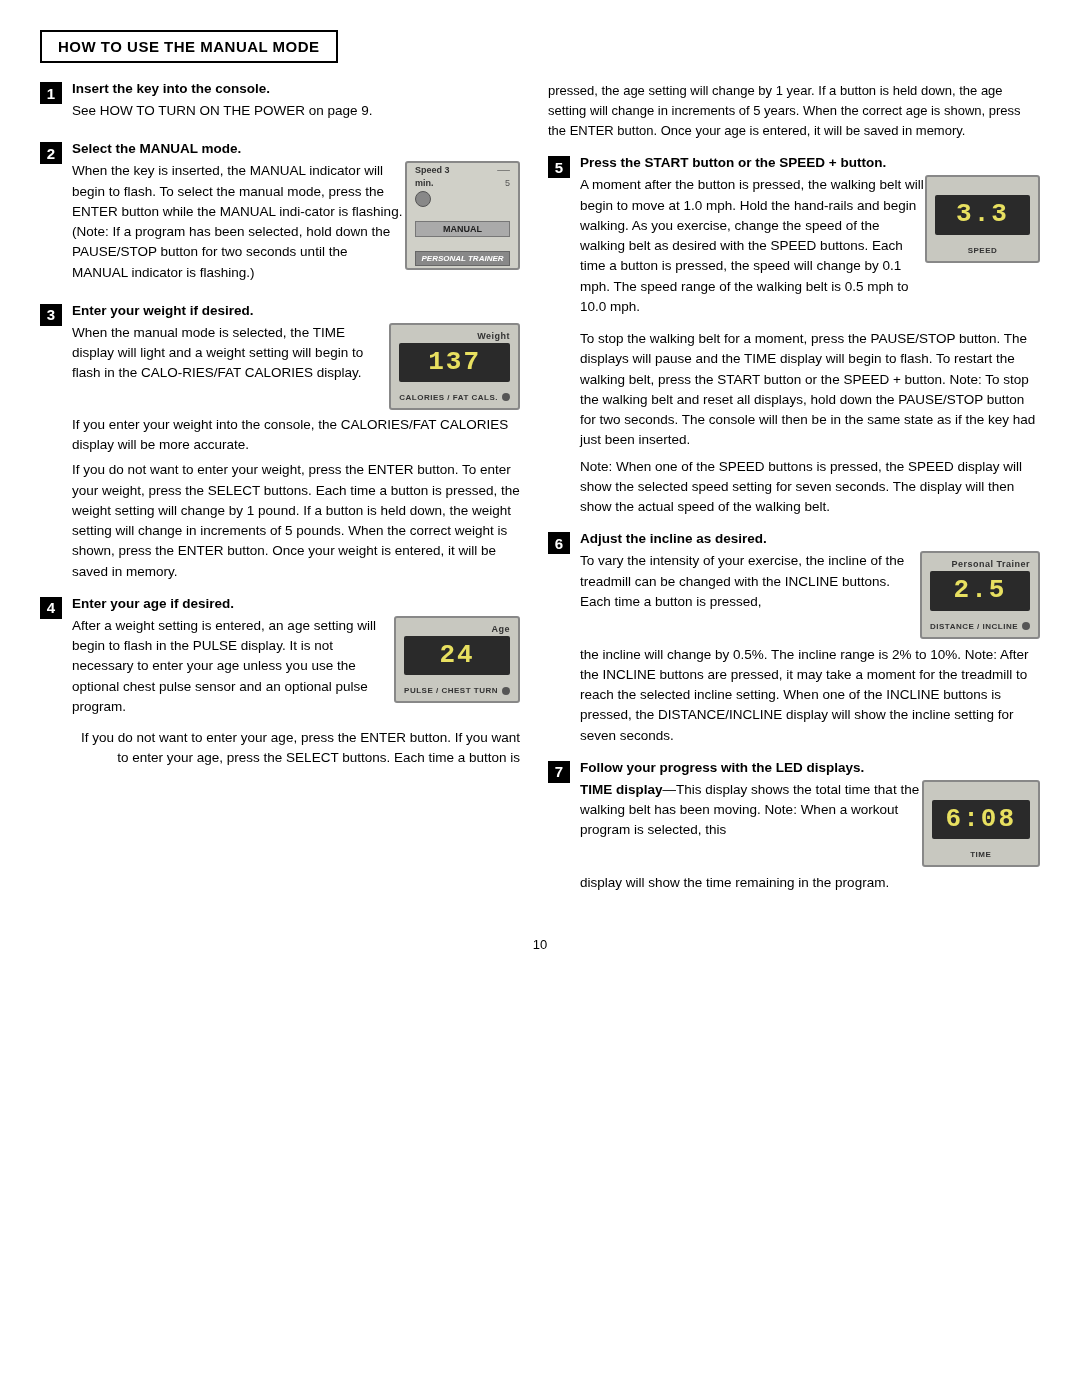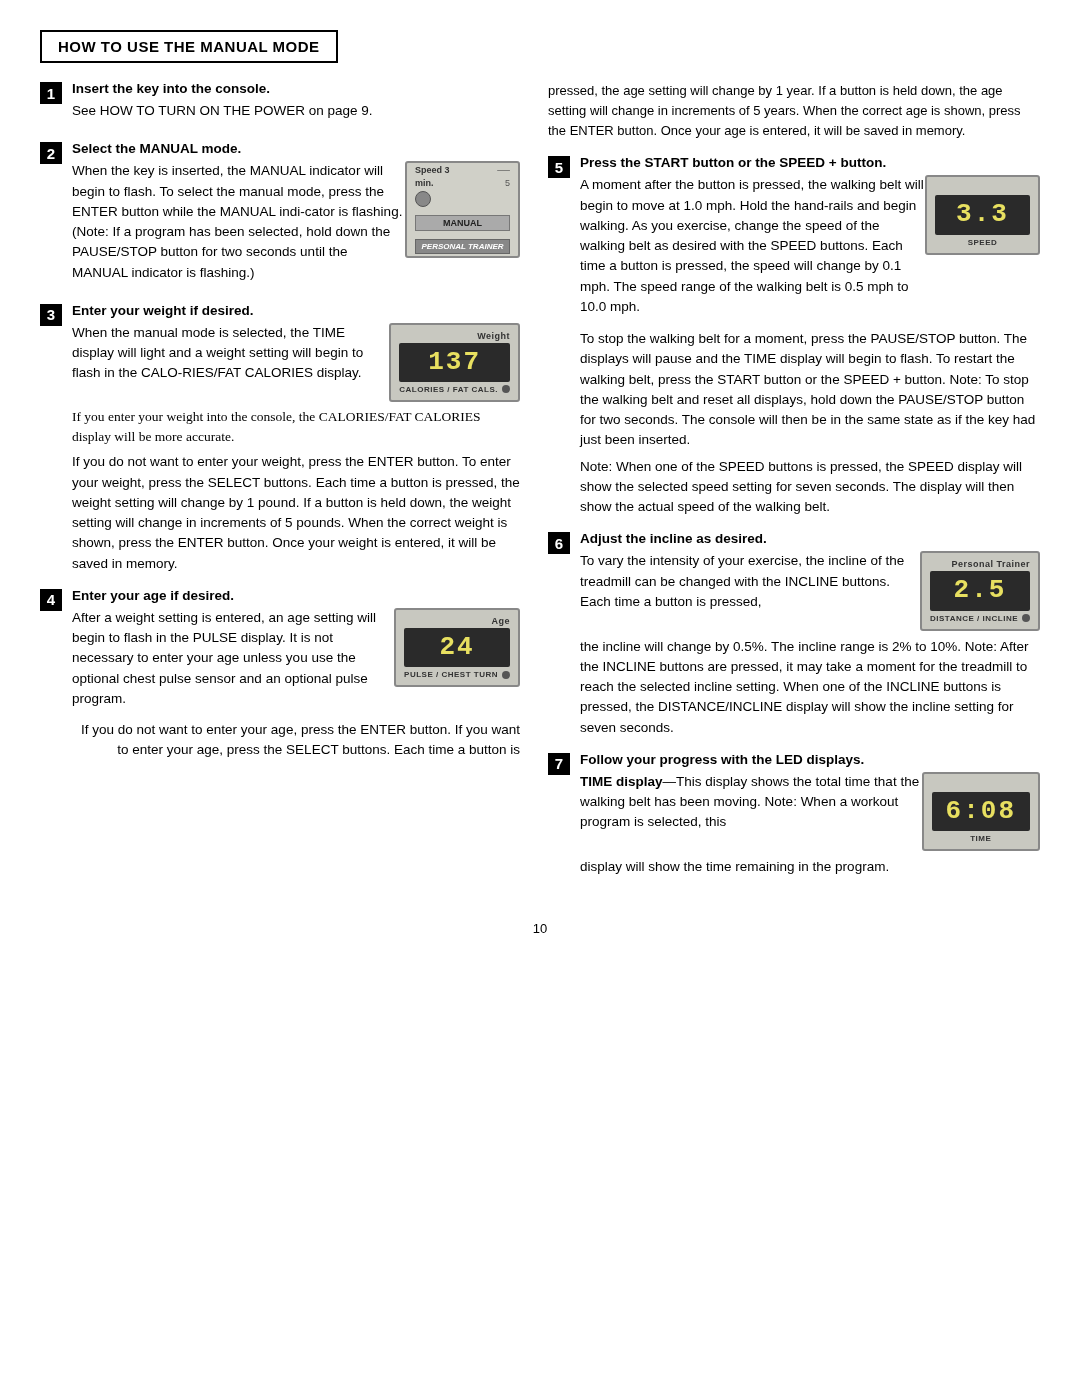--- a/index.html
+++ b/index.html
@@ -181,7 +181,7 @@
       font-size: 9px;
       font-weight: bold;
       text-align: center;
-      margin: 8px 0;
+      margin: 14px 0;
       color: #222;
     }
 

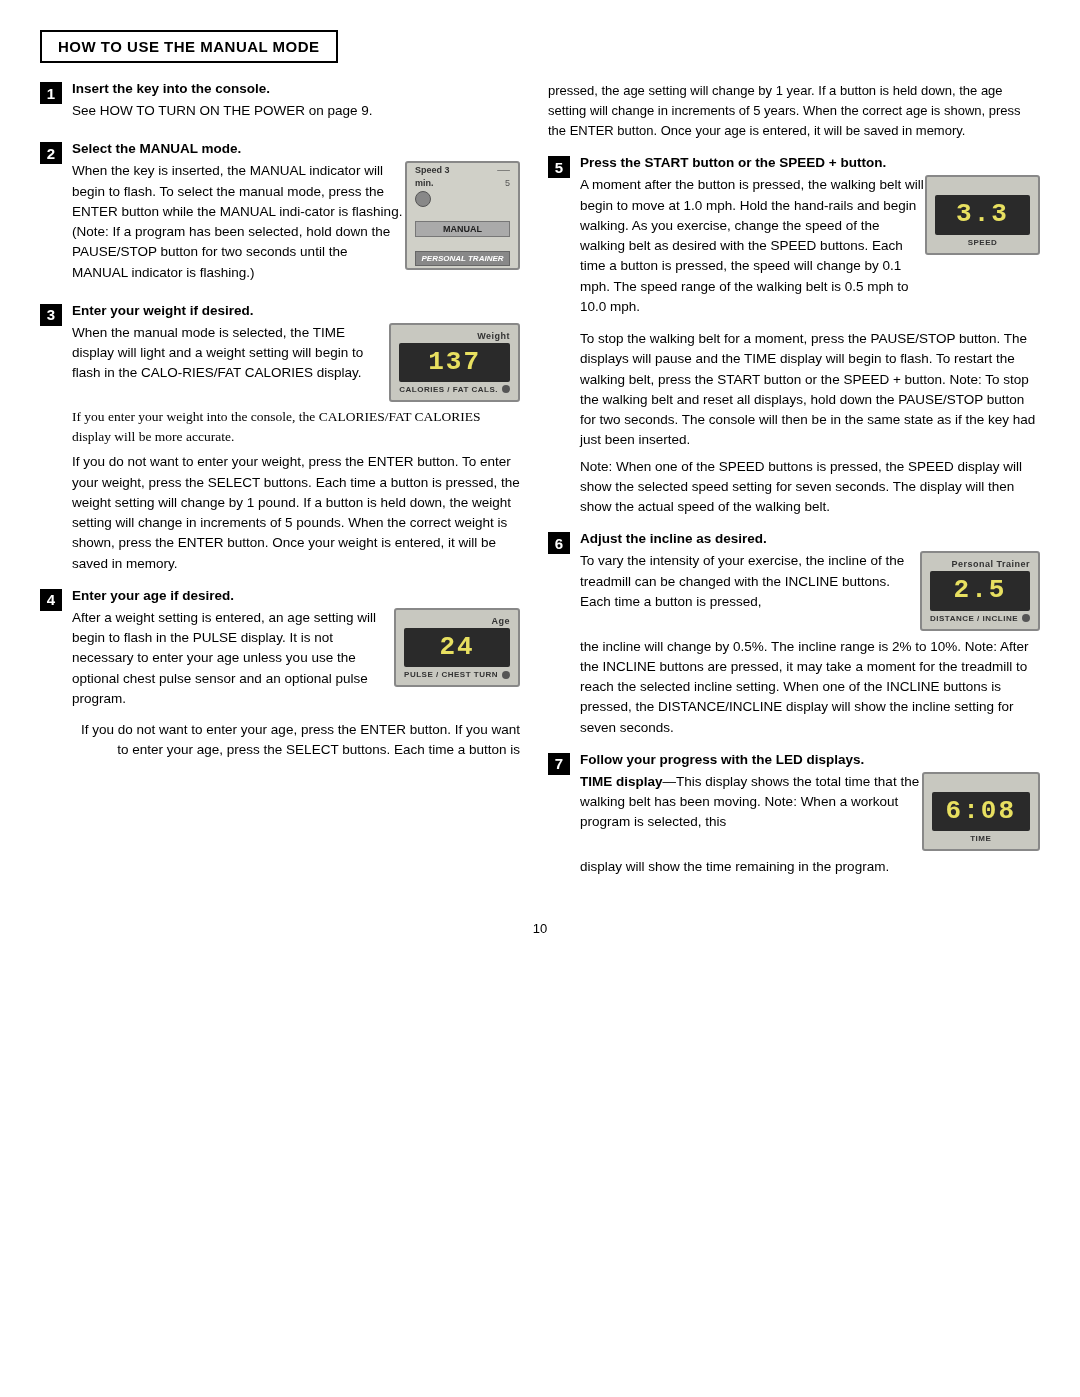--- a/index.html
+++ b/index.html
@@ -119,7 +119,7 @@
       font-size: 8px;
       text-align: center;
       color: #333;
-      margin-top: 3px;
+      margin-top: 11px;
       font-weight: bold;
       letter-spacing: 0.5px;
       display: flex;

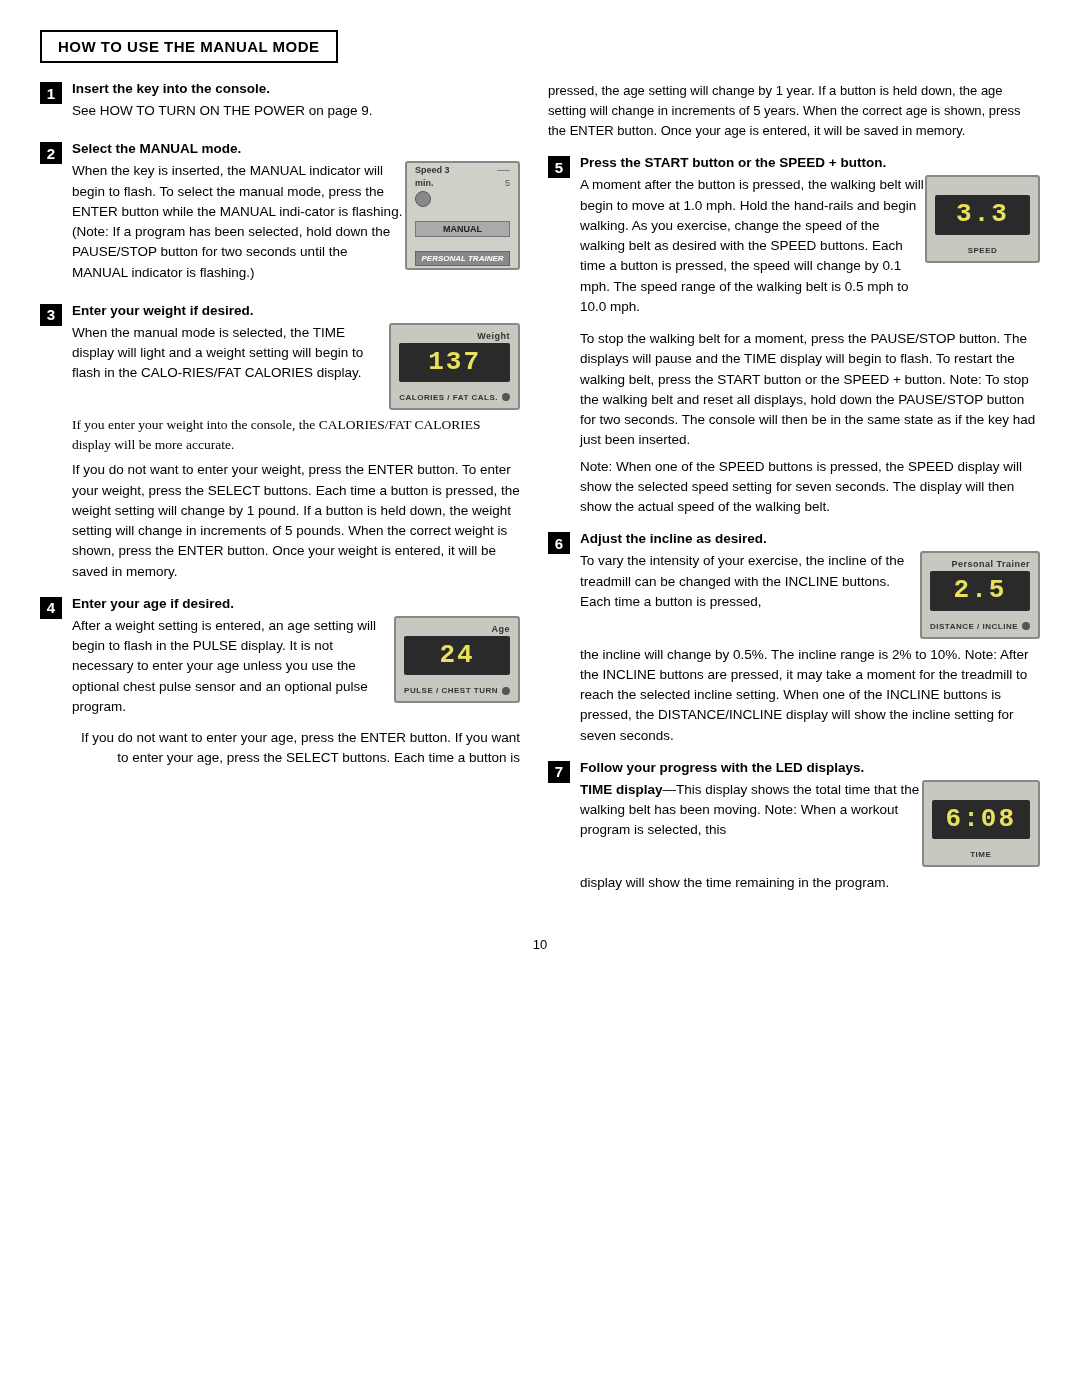--- a/index.html
+++ b/index.html
@@ -283,7 +283,7 @@
             </div>
           </div>
         </div>
-        <p style="margin-top:5px; line-height:1.5;font-family:Liberation Serif, serif;">If you enter your weight into the console, the CALORIES/FAT CALORIES display will be more accurate.</p>
+        <p style="margin-top:5px; line-height:1.5;">If you enter your weight into the console, the CALORIES/FAT CALORIES display will be more accurate.</p>
         <p style="margin-top:5px; line-height:1.5;">If you do not want to enter your weight, press the ENTER button. To enter your weight, press the SELECT buttons. Each time a button is pressed, the weight setting will change by 1 pound. If a button is held down, the weight setting will change in increments of 5 pounds. When the correct weight is shown, press the ENTER button. Once your weight is entered, it will be saved in memory.</p>
       </div>
     </div>

